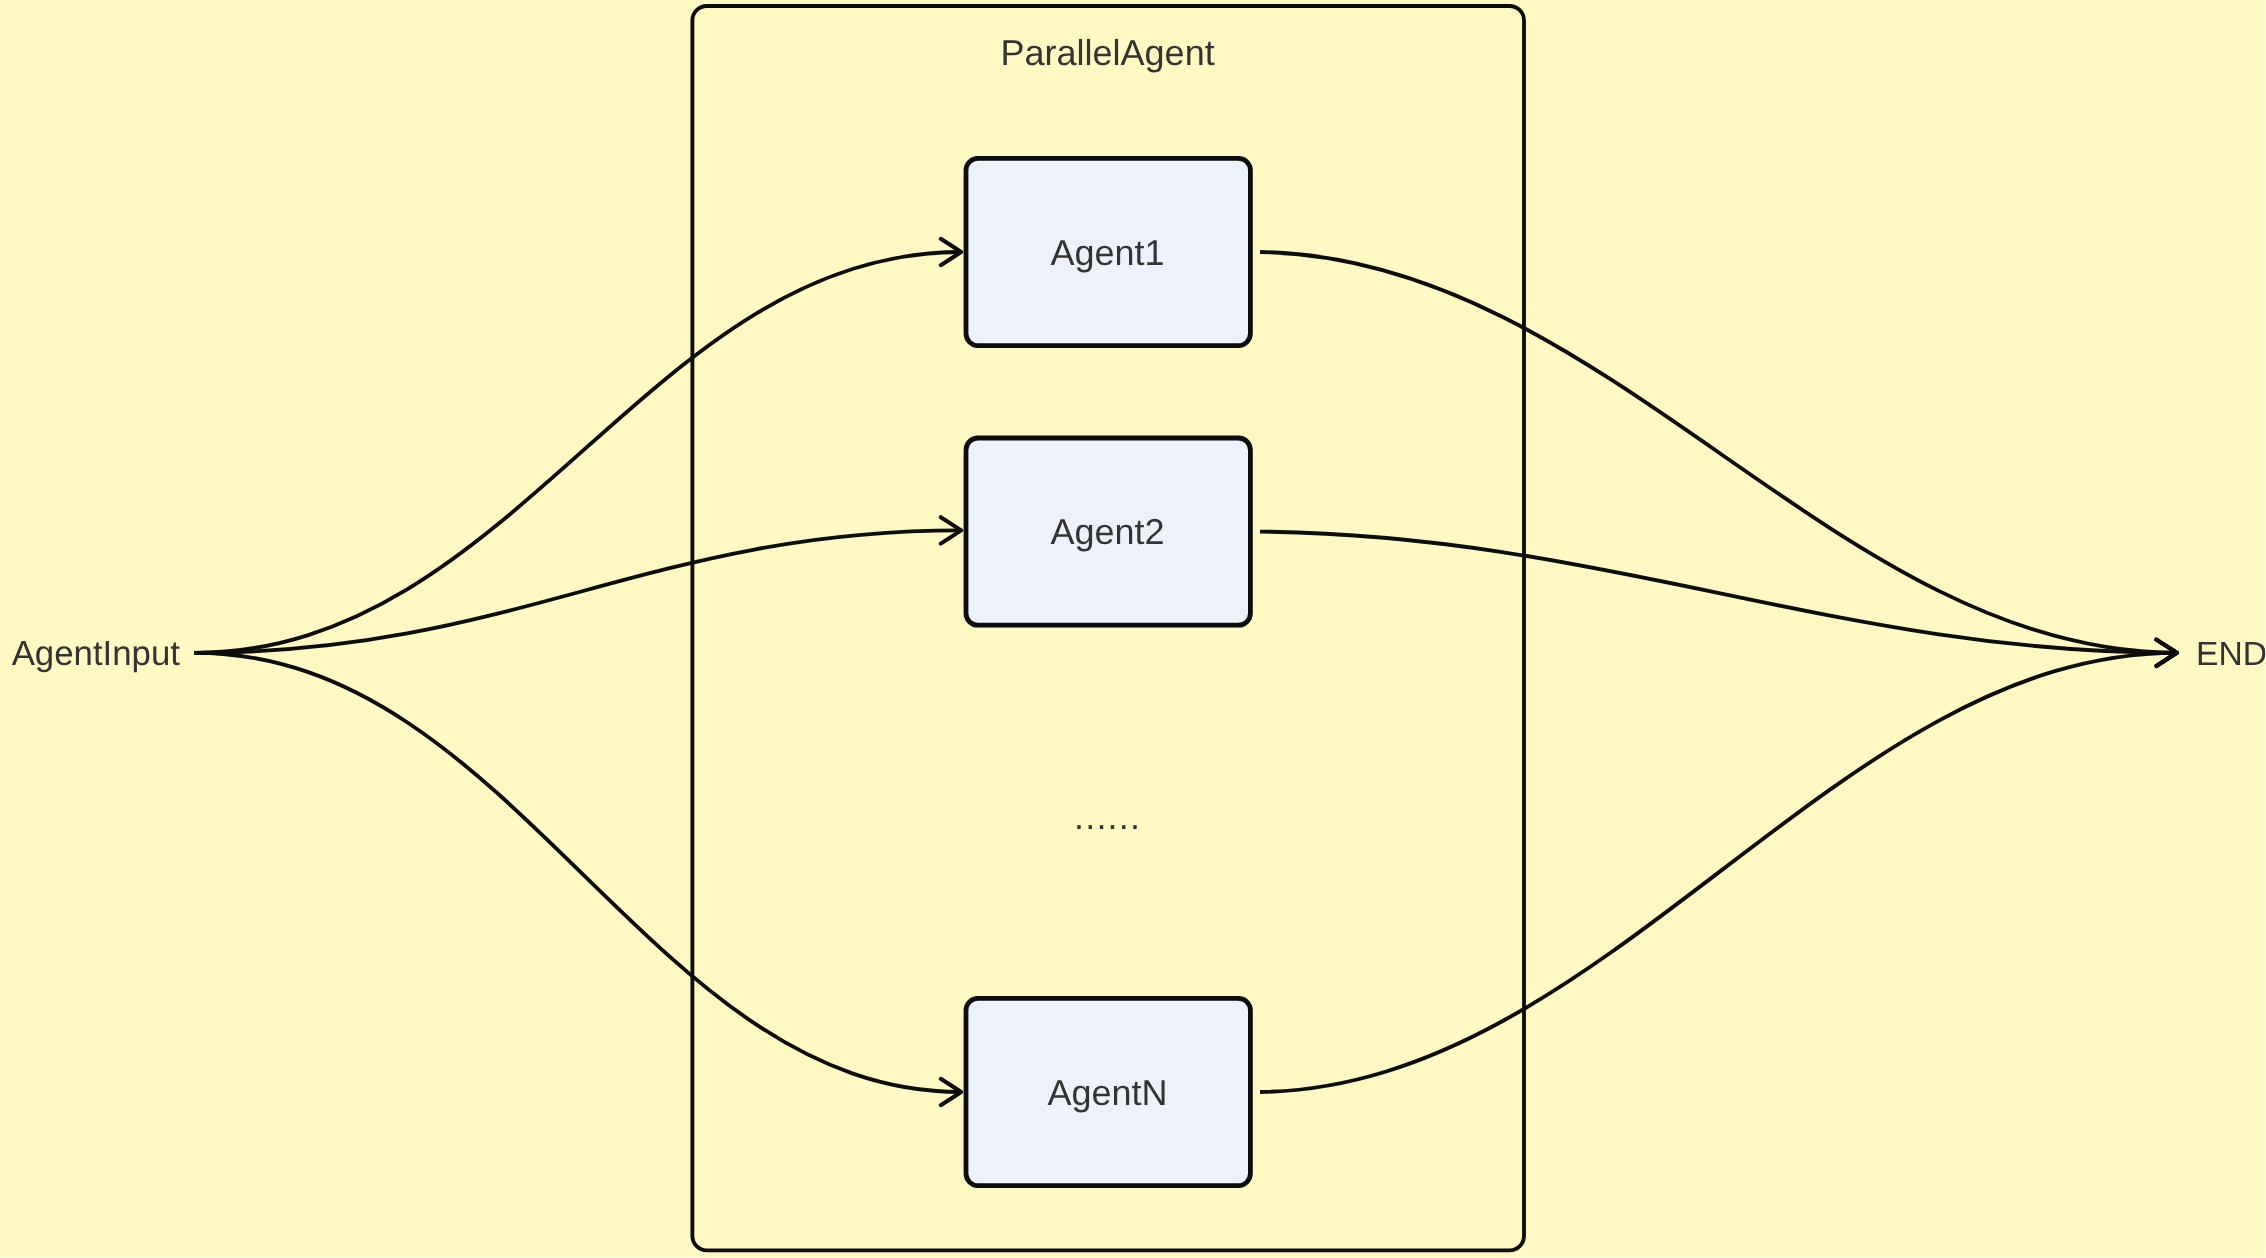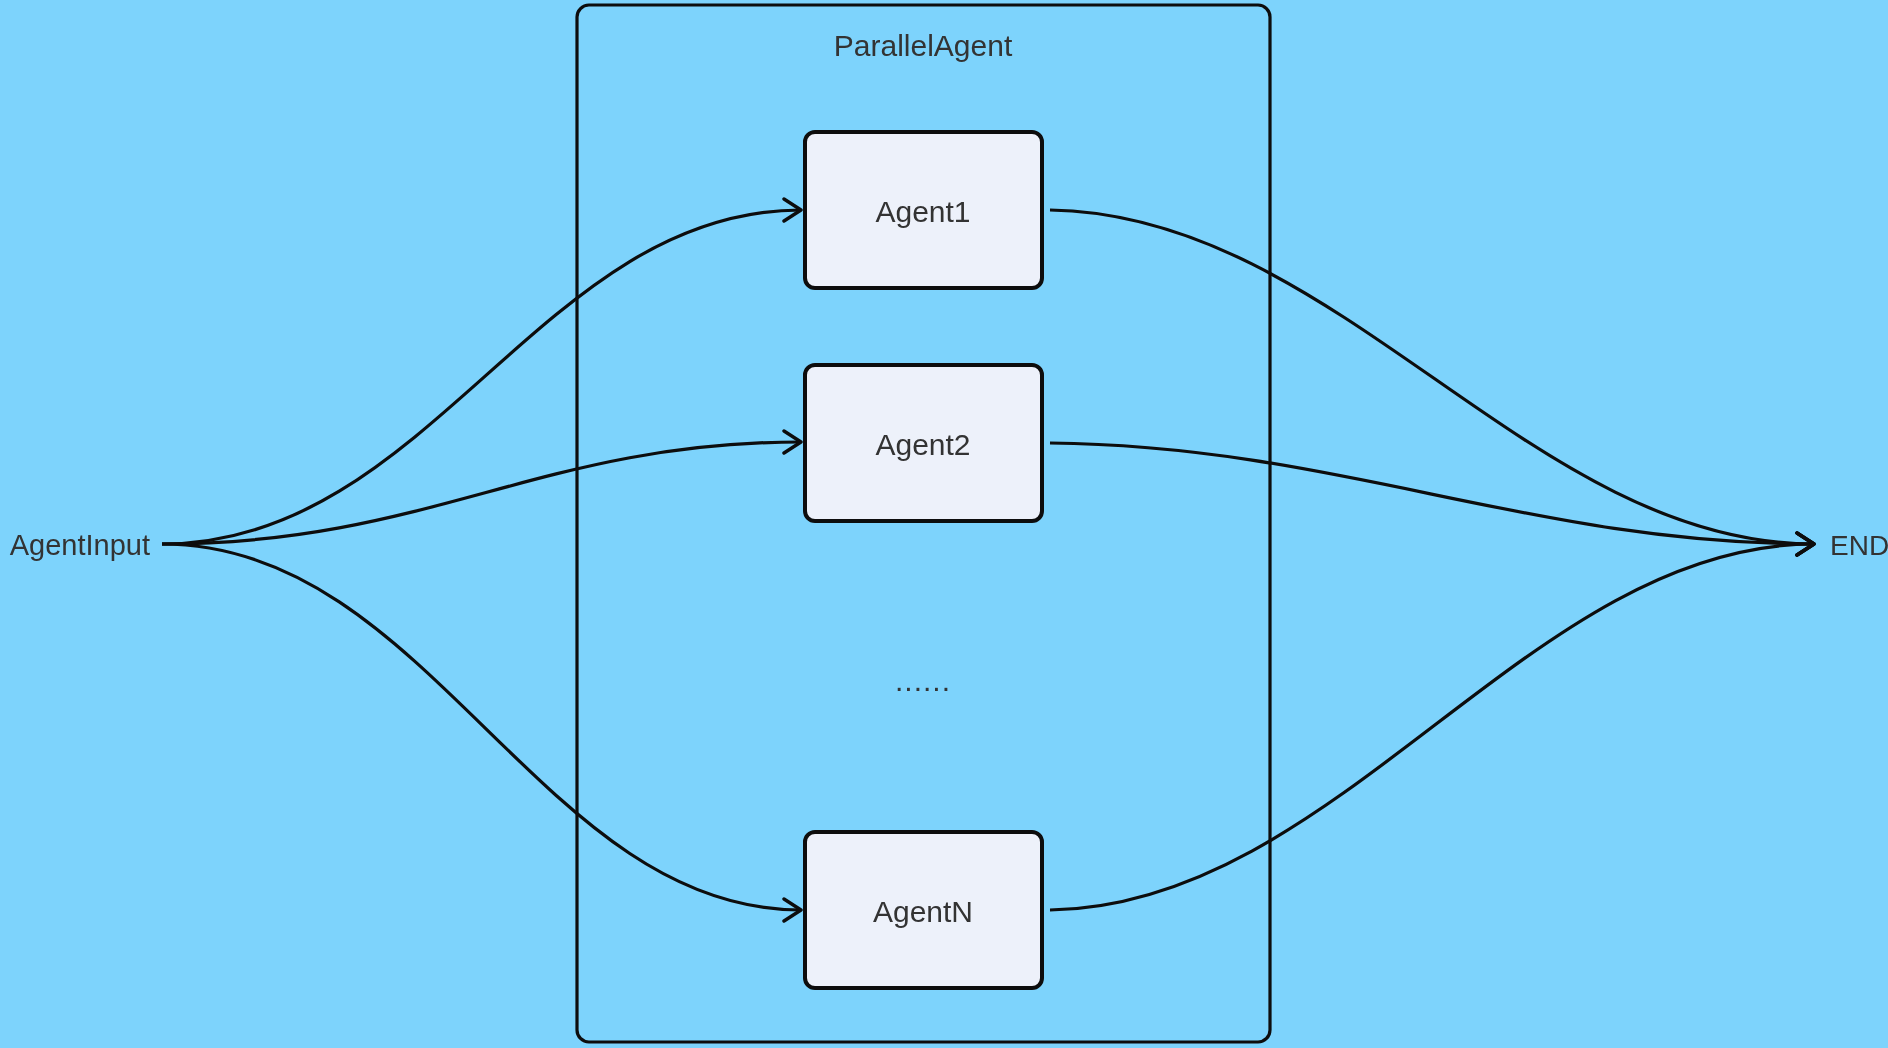--- a/index.html
+++ b/index.html
@@ -17,7 +17,7 @@
     position: relative;
     width: 1888px;
     height: 1048px;
-    background: #7dd3fc;
+    background: #fef9c3;
   }
   svg text {
     font-family: "Liberation Sans", sans-serif;

